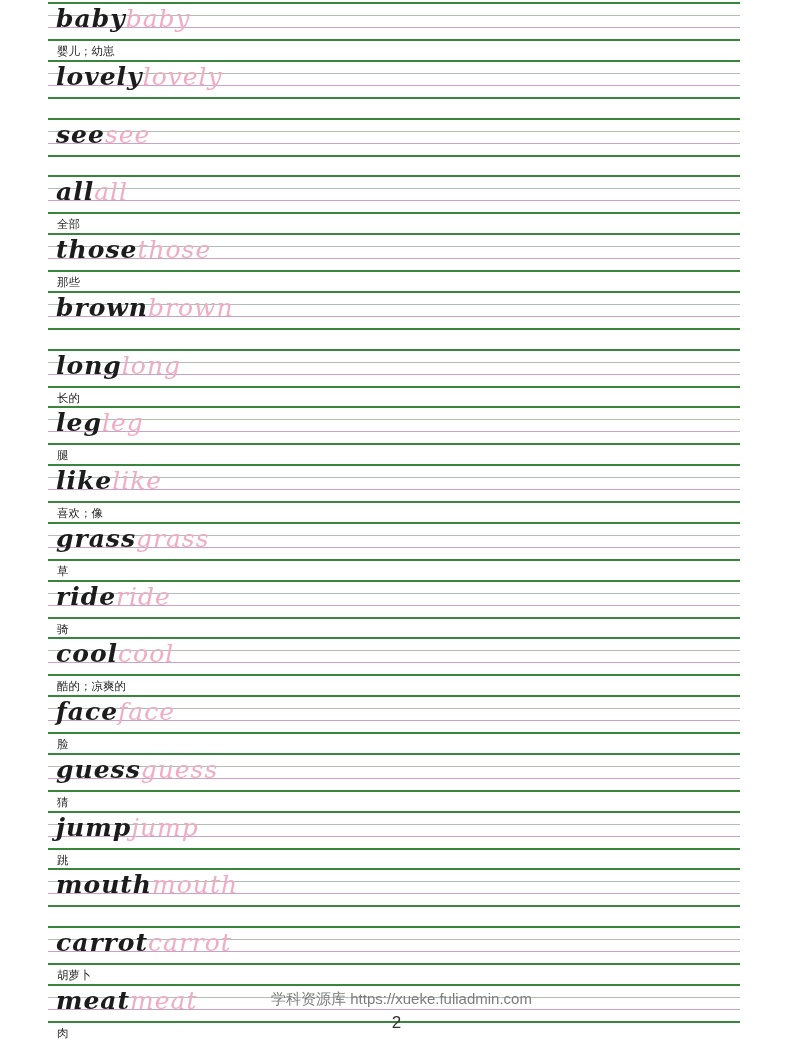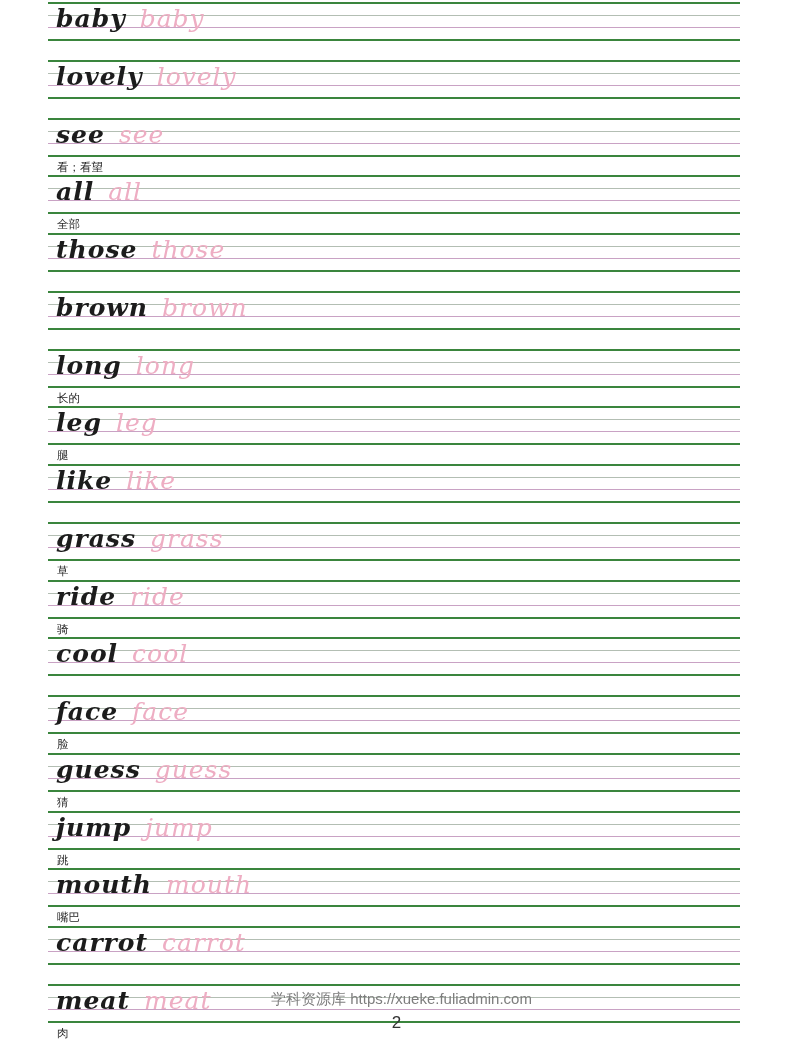--- a/index.html
+++ b/index.html
@@ -29,7 +29,7 @@
   .gline.purple{ top:23px; background:var(--purple-line,#c9a2c4); }
   .words{
     position:absolute;left:8px;top:2px;
-    display:flex;gap:14px;align-items:baseline;
+    display:flex;align-items:baseline;
     line-height:1;
     white-space:nowrap;
   }

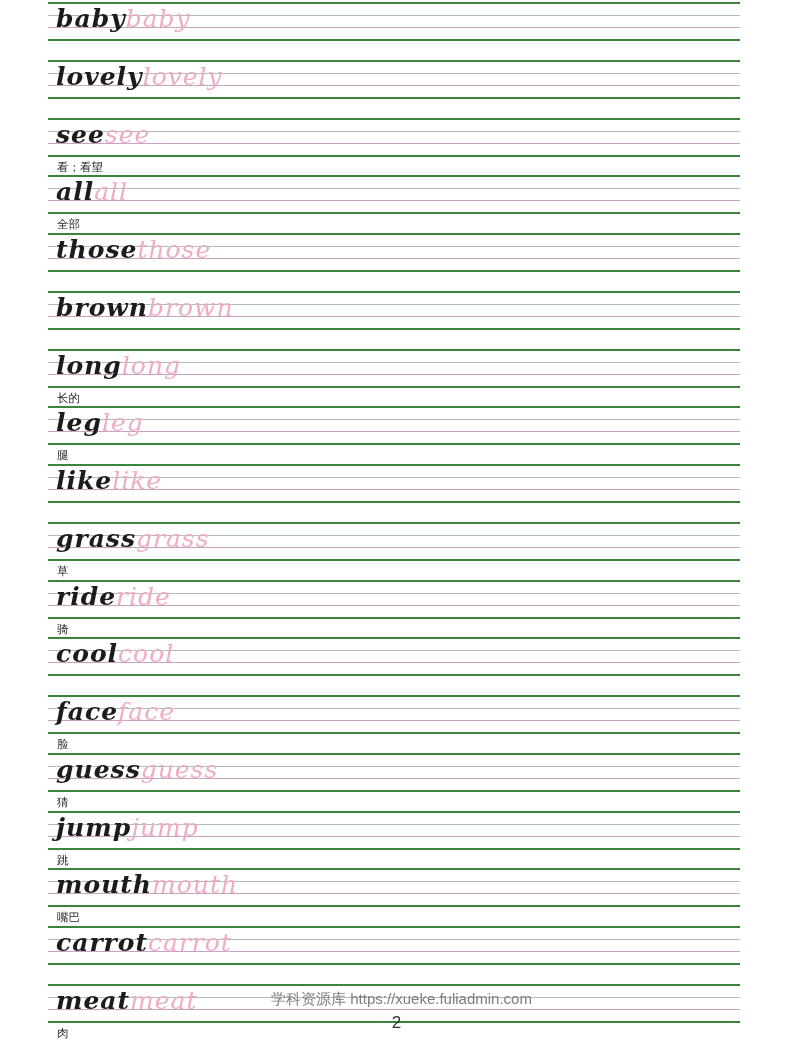--- a/index.html
+++ b/index.html
@@ -86,6 +86,7 @@
         <span class="trace">baby</span>
       </div>
     </div>
+    <div class="meaning">婴儿；幼崽</div>
   </div>
 
   <div class="unit">

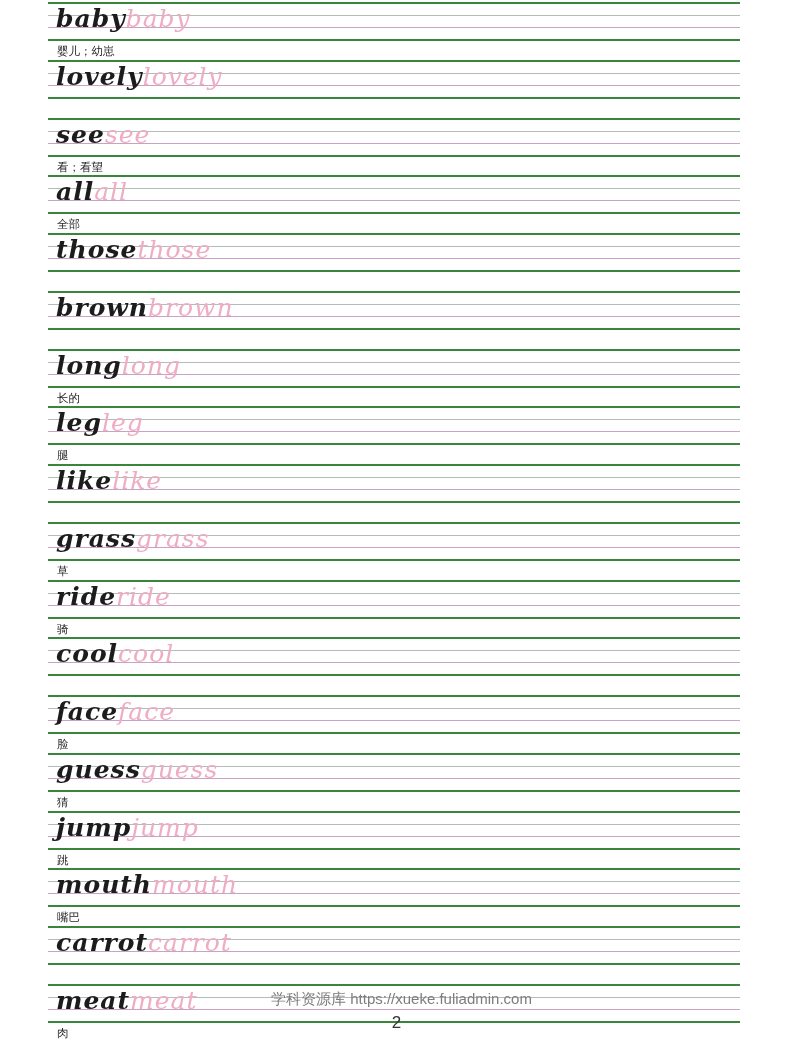--- a/index.html
+++ b/index.html
@@ -109,7 +109,6 @@
         <span class="trace">see</span>
       </div>
     </div>
-    <div class="meaning">看；看望</div>
   </div>
 
   <div class="unit">

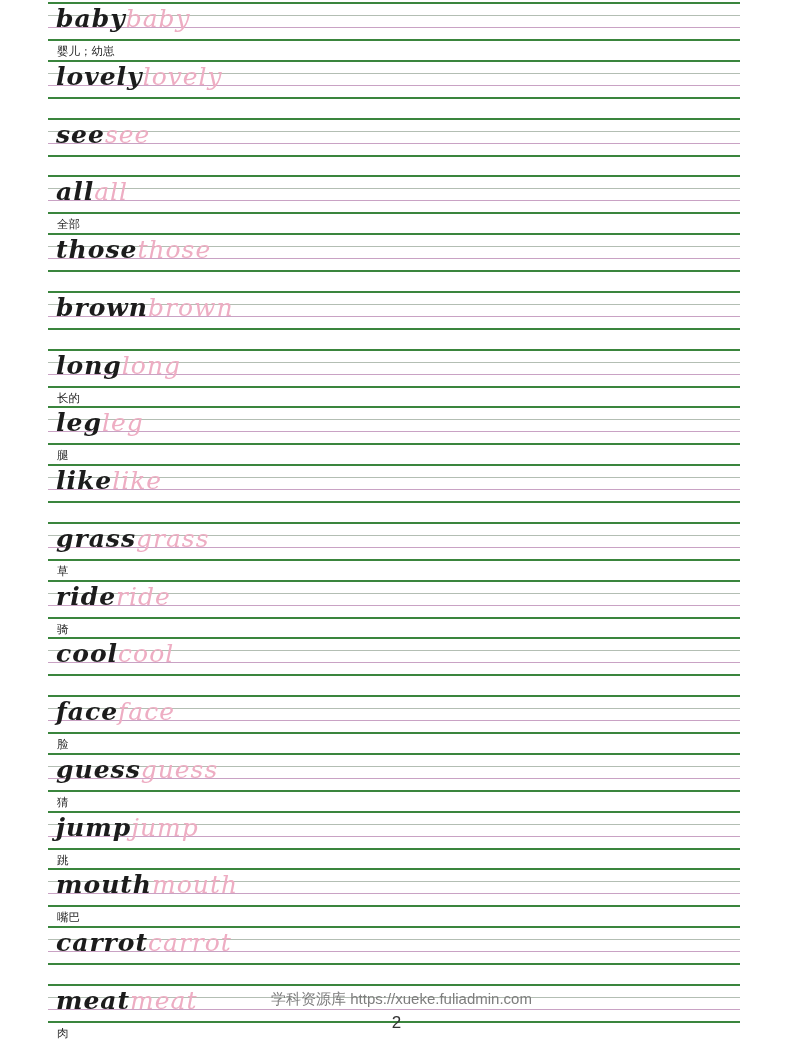--- a/index.html
+++ b/index.html
@@ -132,6 +132,7 @@
         <span class="trace">those</span>
       </div>
     </div>
+    <div class="meaning">那些</div>
   </div>
 
   <div class="unit">

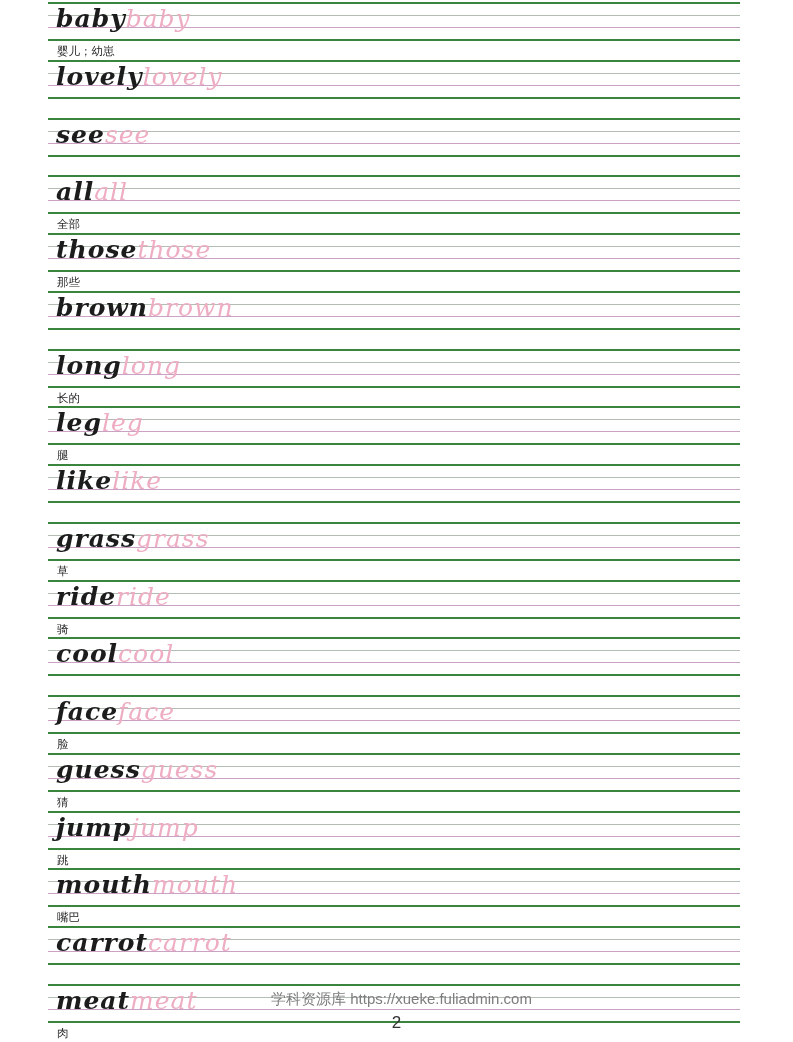--- a/index.html
+++ b/index.html
@@ -179,6 +179,7 @@
         <span class="trace">like</span>
       </div>
     </div>
+    <div class="meaning">喜欢；像</div>
   </div>
 
   <div class="unit">

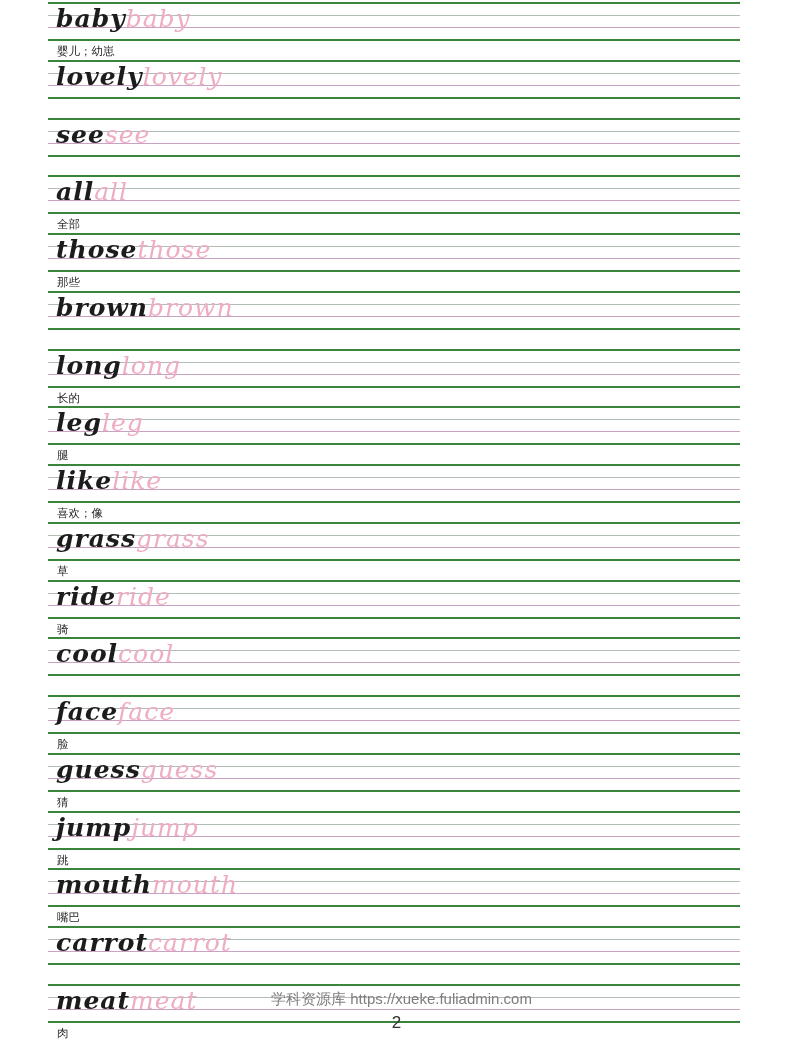--- a/index.html
+++ b/index.html
@@ -215,6 +215,7 @@
         <span class="trace">cool</span>
       </div>
     </div>
+    <div class="meaning">酷的；凉爽的</div>
   </div>
 
   <div class="unit">

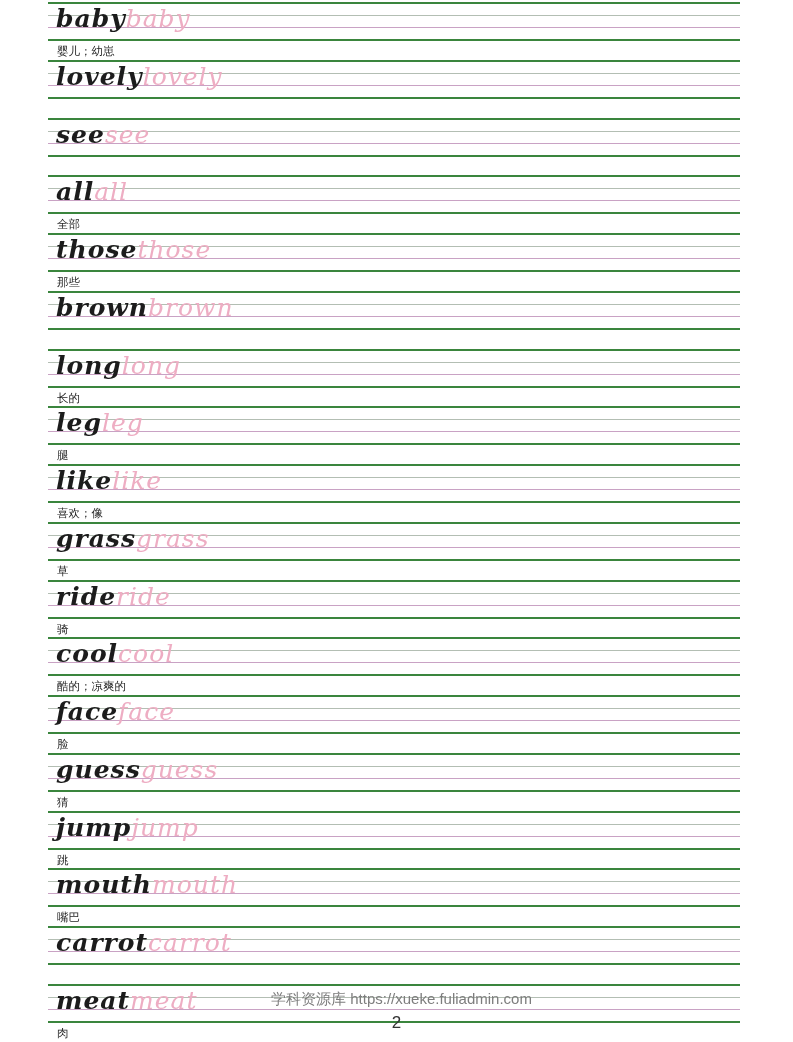--- a/index.html
+++ b/index.html
@@ -263,7 +263,6 @@
         <span class="trace">mouth</span>
       </div>
     </div>
-    <div class="meaning">嘴巴</div>
   </div>
 
   <div class="unit">

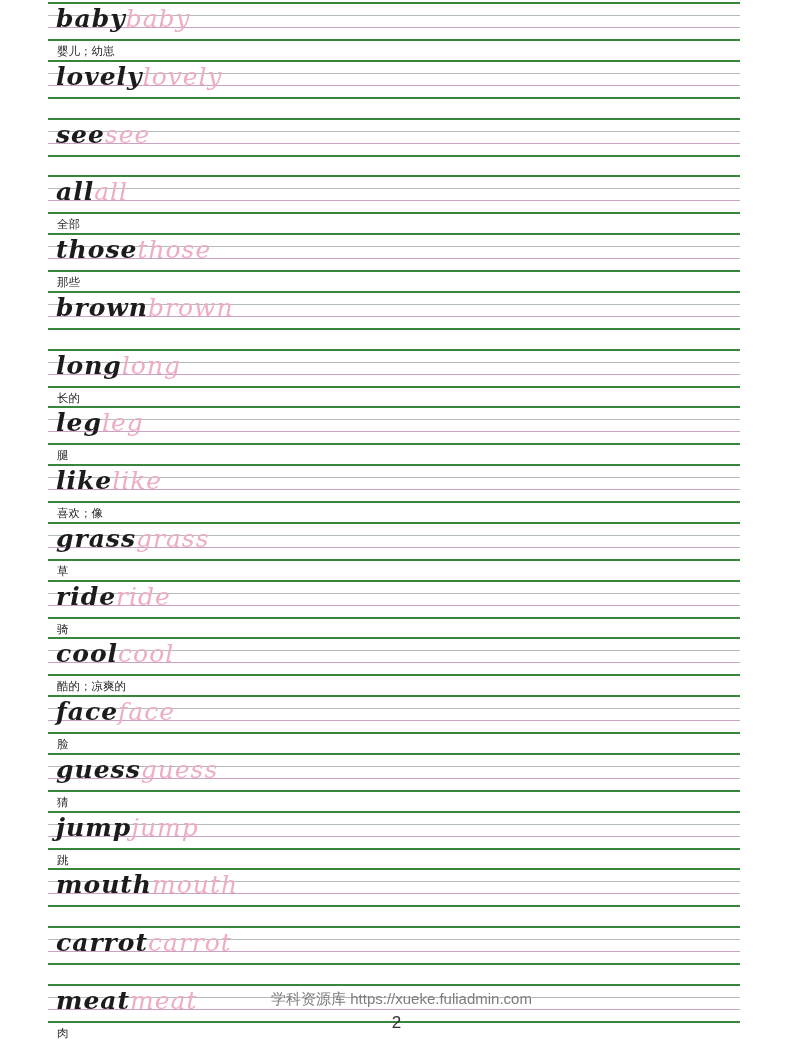--- a/index.html
+++ b/index.html
@@ -274,6 +274,7 @@
         <span class="trace">carrot</span>
       </div>
     </div>
+    <div class="meaning">胡萝卜</div>
   </div>
 
   <div class="unit">

